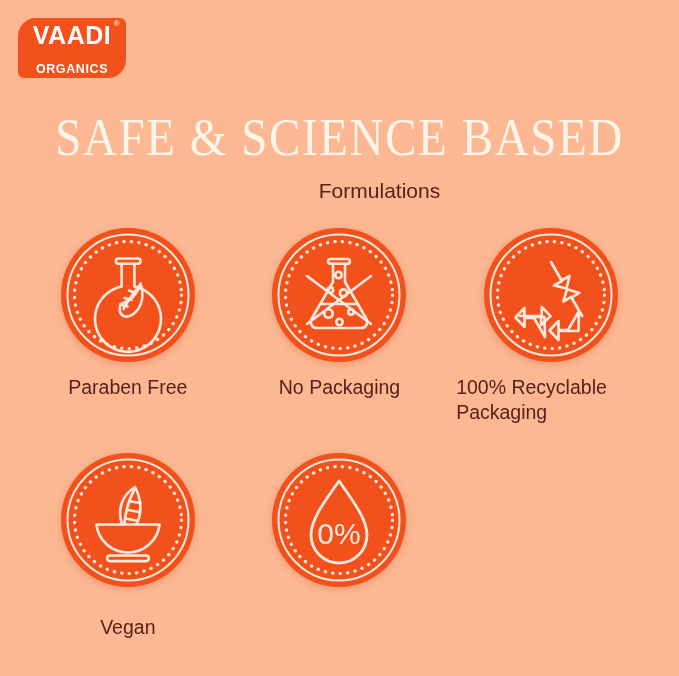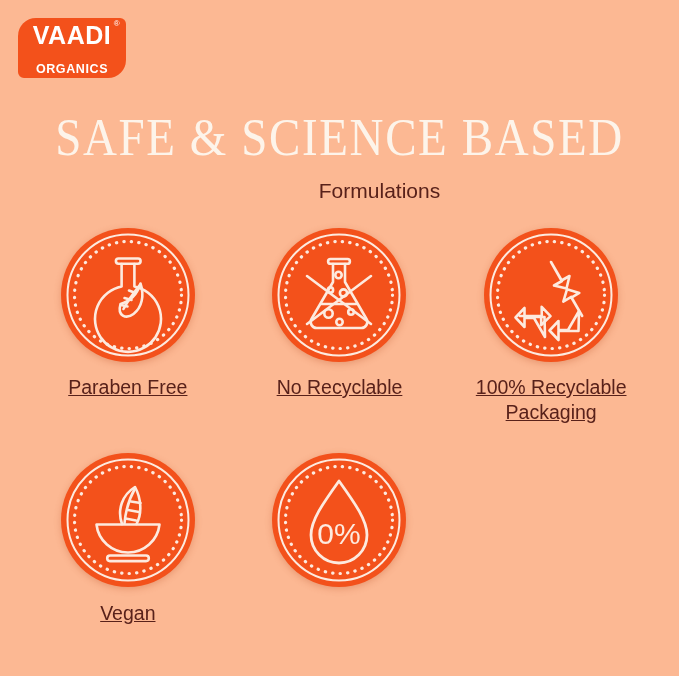--- a/index.html
+++ b/index.html
@@ -126,13 +126,12 @@
   }
   .cell-label {
     margin-top: 13px;
-    text-align: center;
+    text-align: left;
     color: #58211A;
     font-family: "Liberation Sans", sans-serif;
     font-size: 19.5px;
     line-height: 25px;
     max-width: 190px;
-    text-decoration: underline;
   }
   .row2 .cell-label { margin-top: 14px; }
 </style>

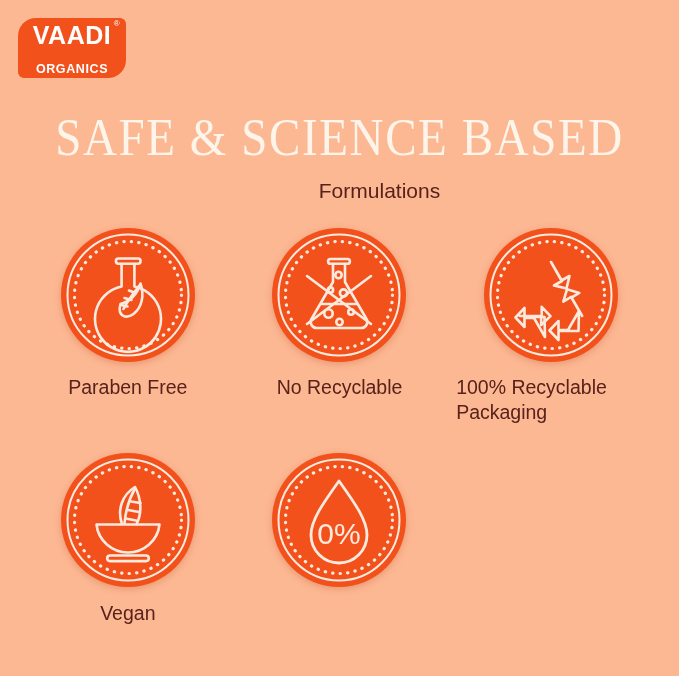--- a/index.html
+++ b/index.html
@@ -193,7 +193,7 @@
         </g>
       </svg>
     </div>
-    <div class="cell-label">No Recyclable</div>
+    <div class="cell-label">No Packaging</div>
   </div>
 
   <div class="cell">

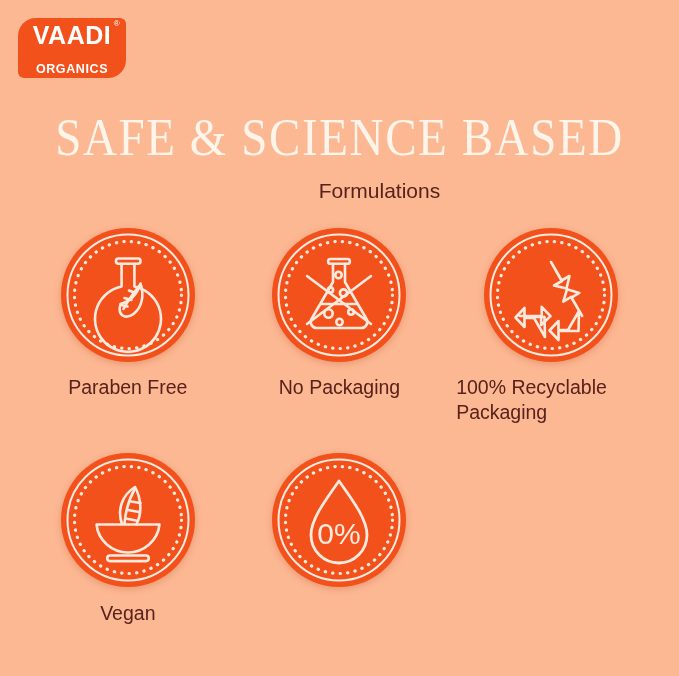--- a/index.html
+++ b/index.html
@@ -133,7 +133,7 @@
     line-height: 25px;
     max-width: 190px;
   }
-  .row2 .cell-label { margin-top: 14px; }
+  .row2 .cell-label { margin-top: 28px; }
 </style>
 </head>
 <body>

